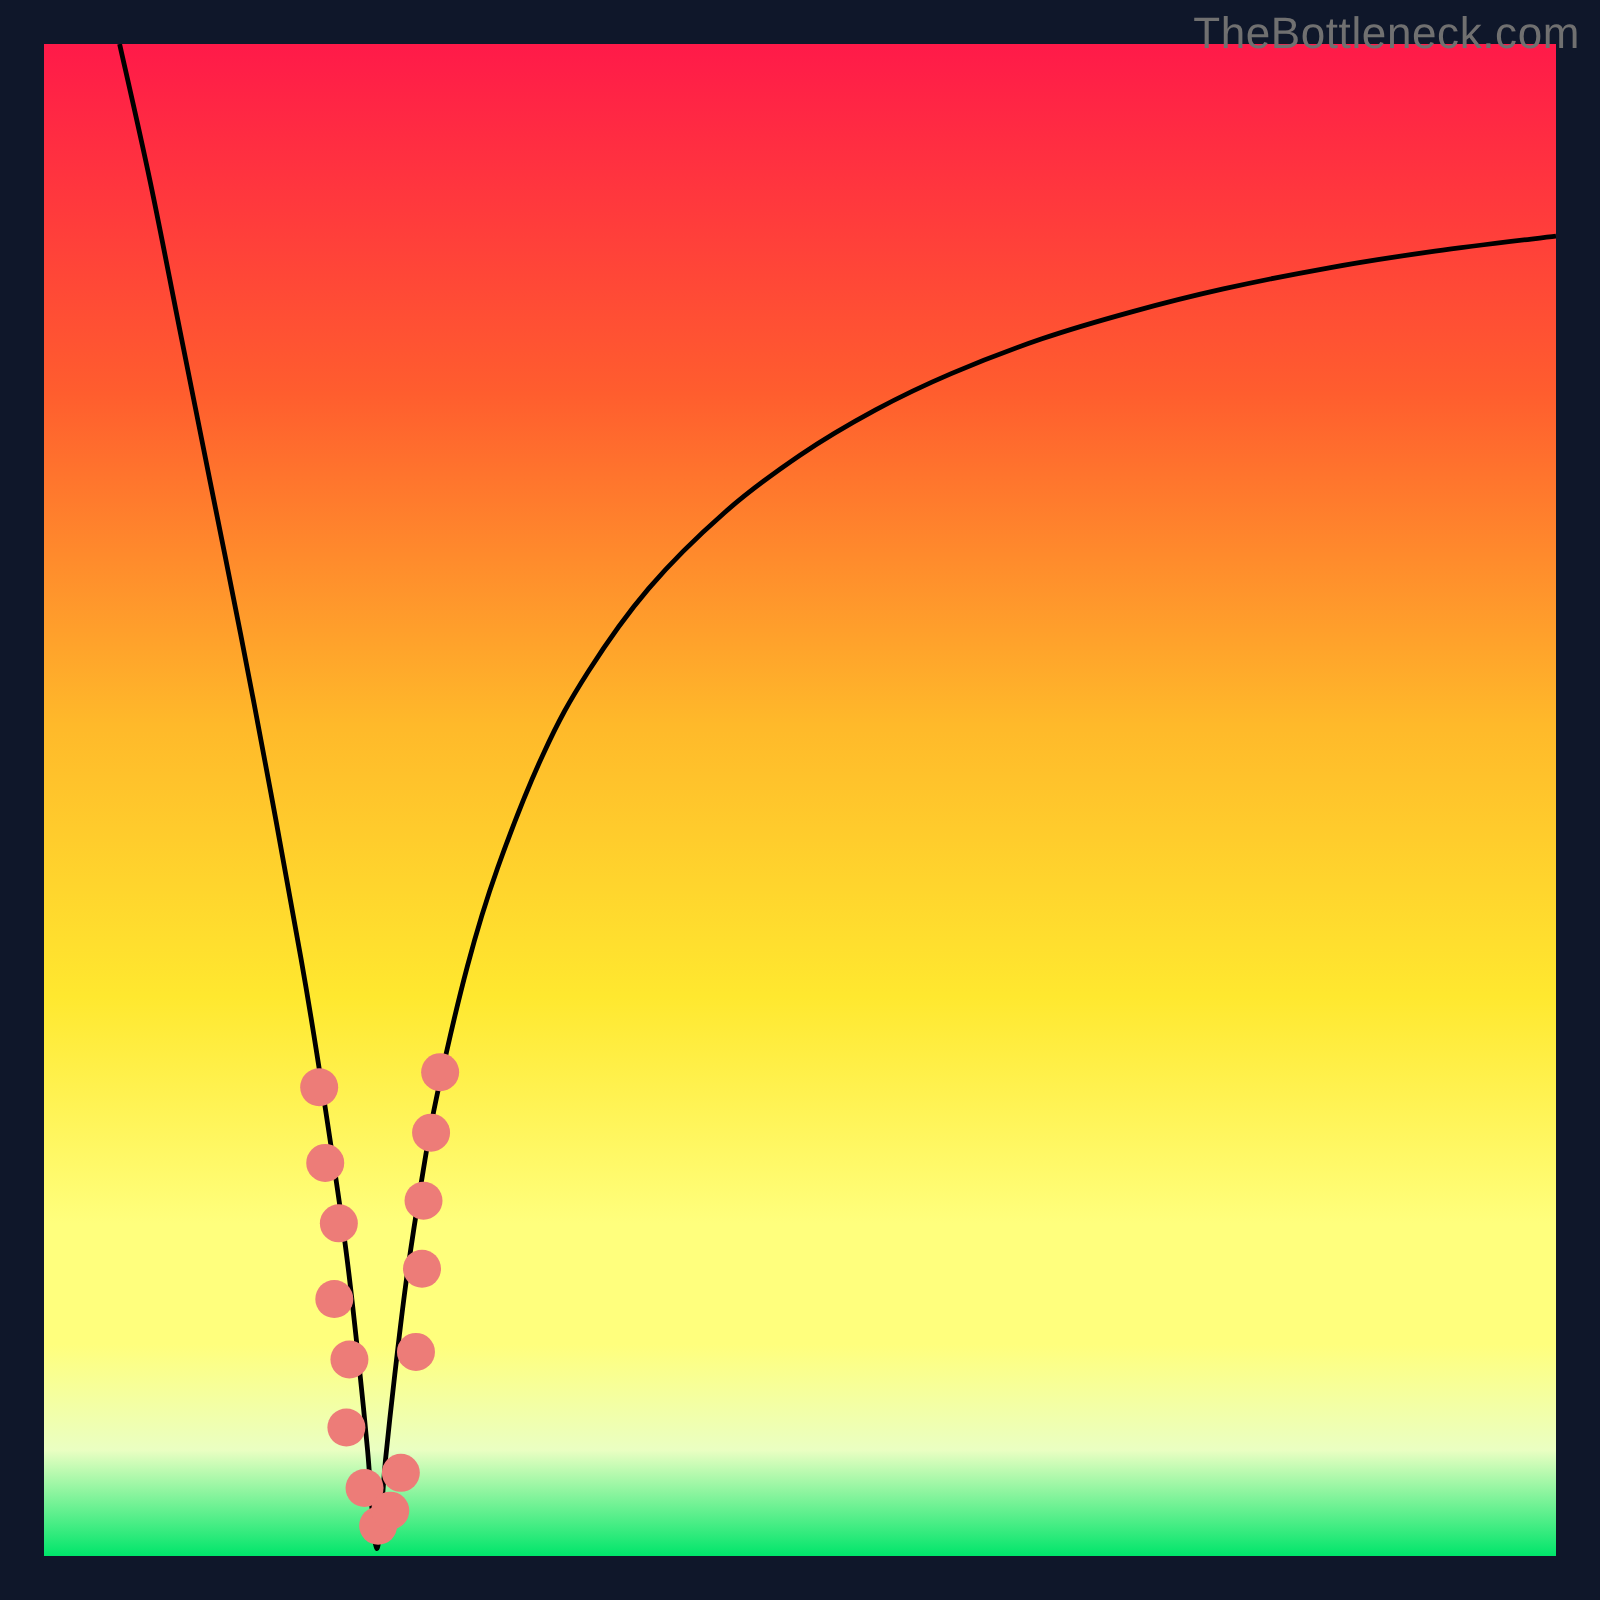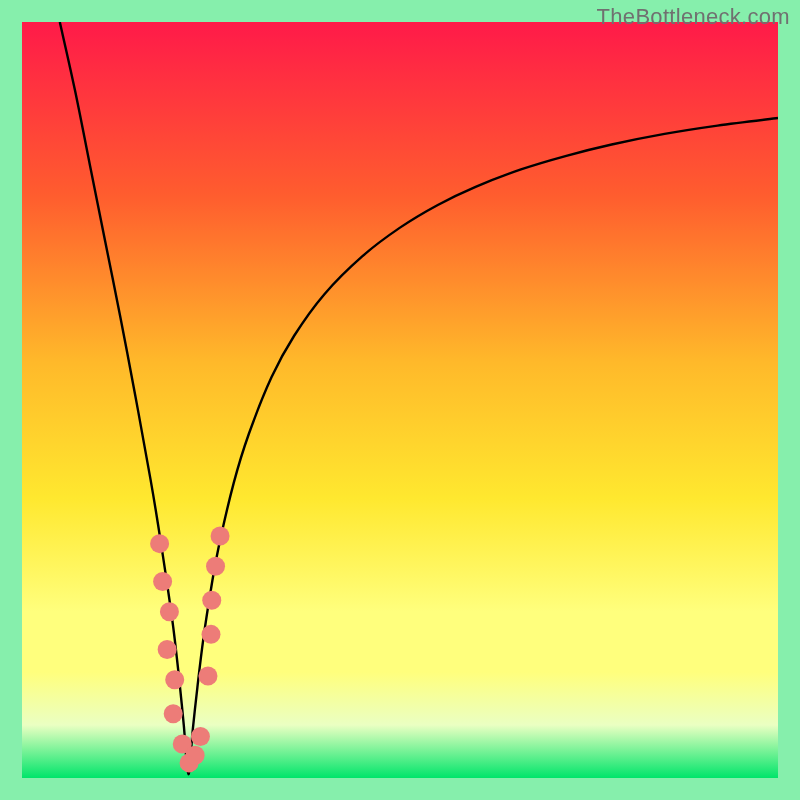--- a/index.html
+++ b/index.html
@@ -14,7 +14,7 @@
   .frame {
     position: absolute;
     inset: 0;
-    background: #86efac;
+    background: #0f172a;
   }
   .plot {
     position: absolute;

